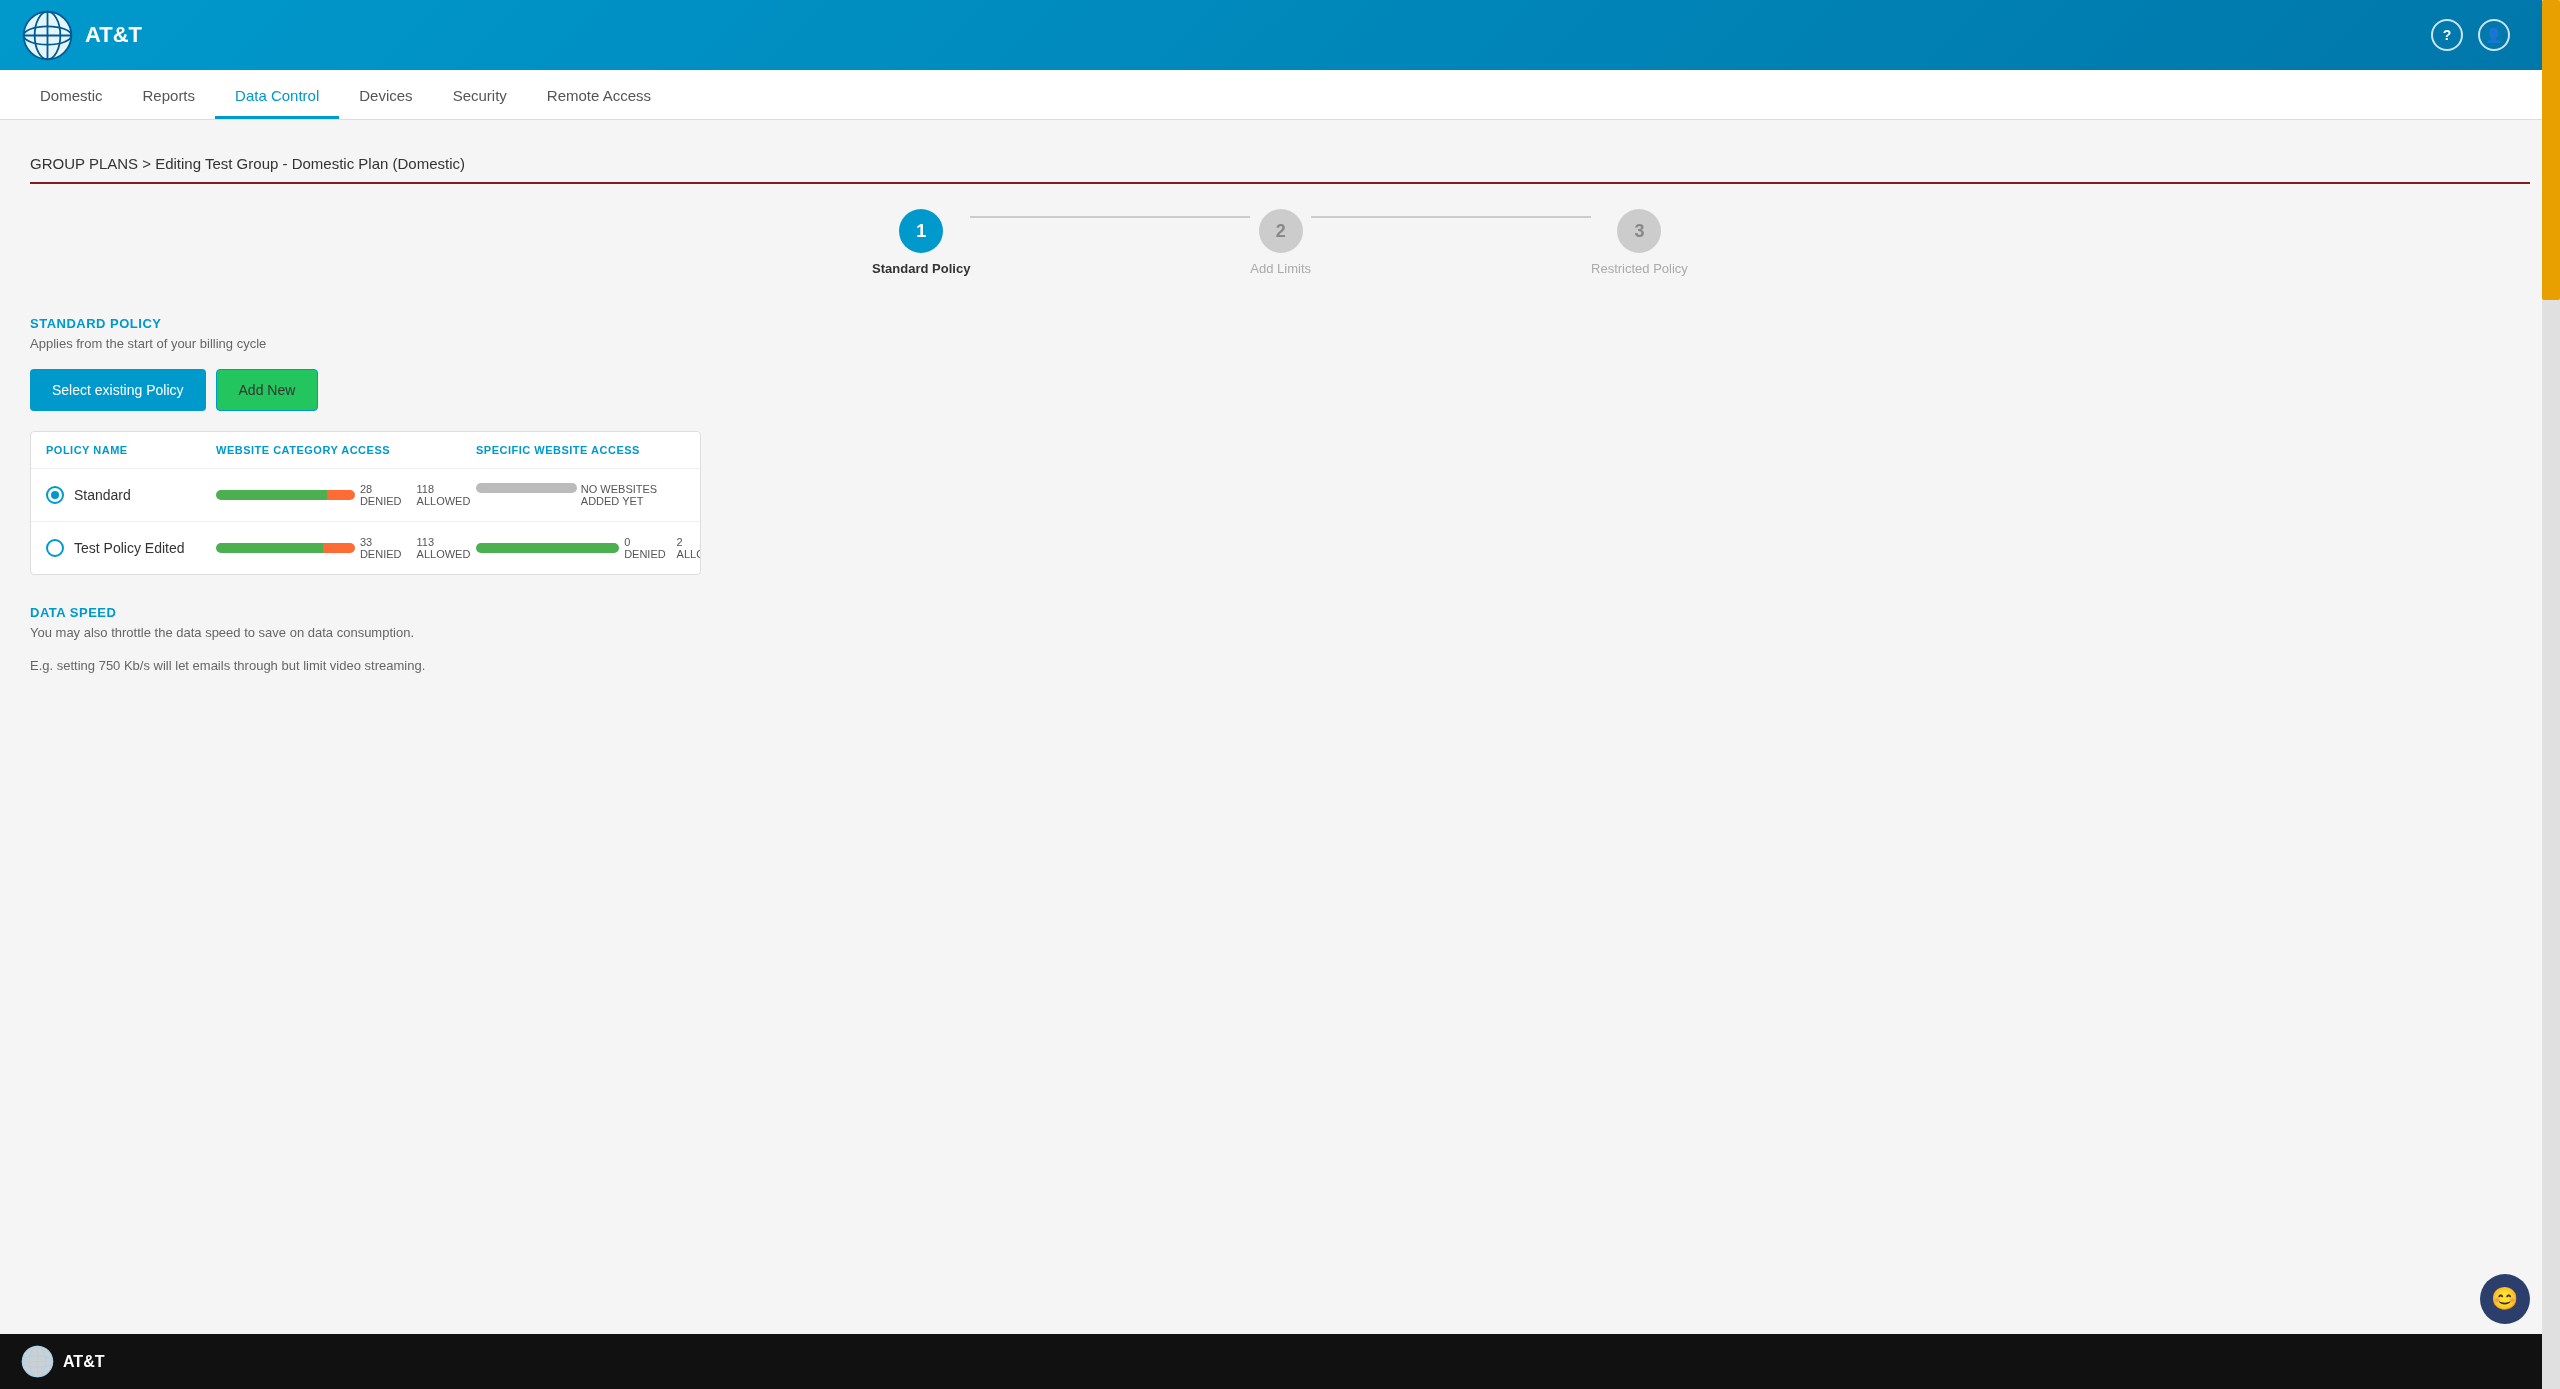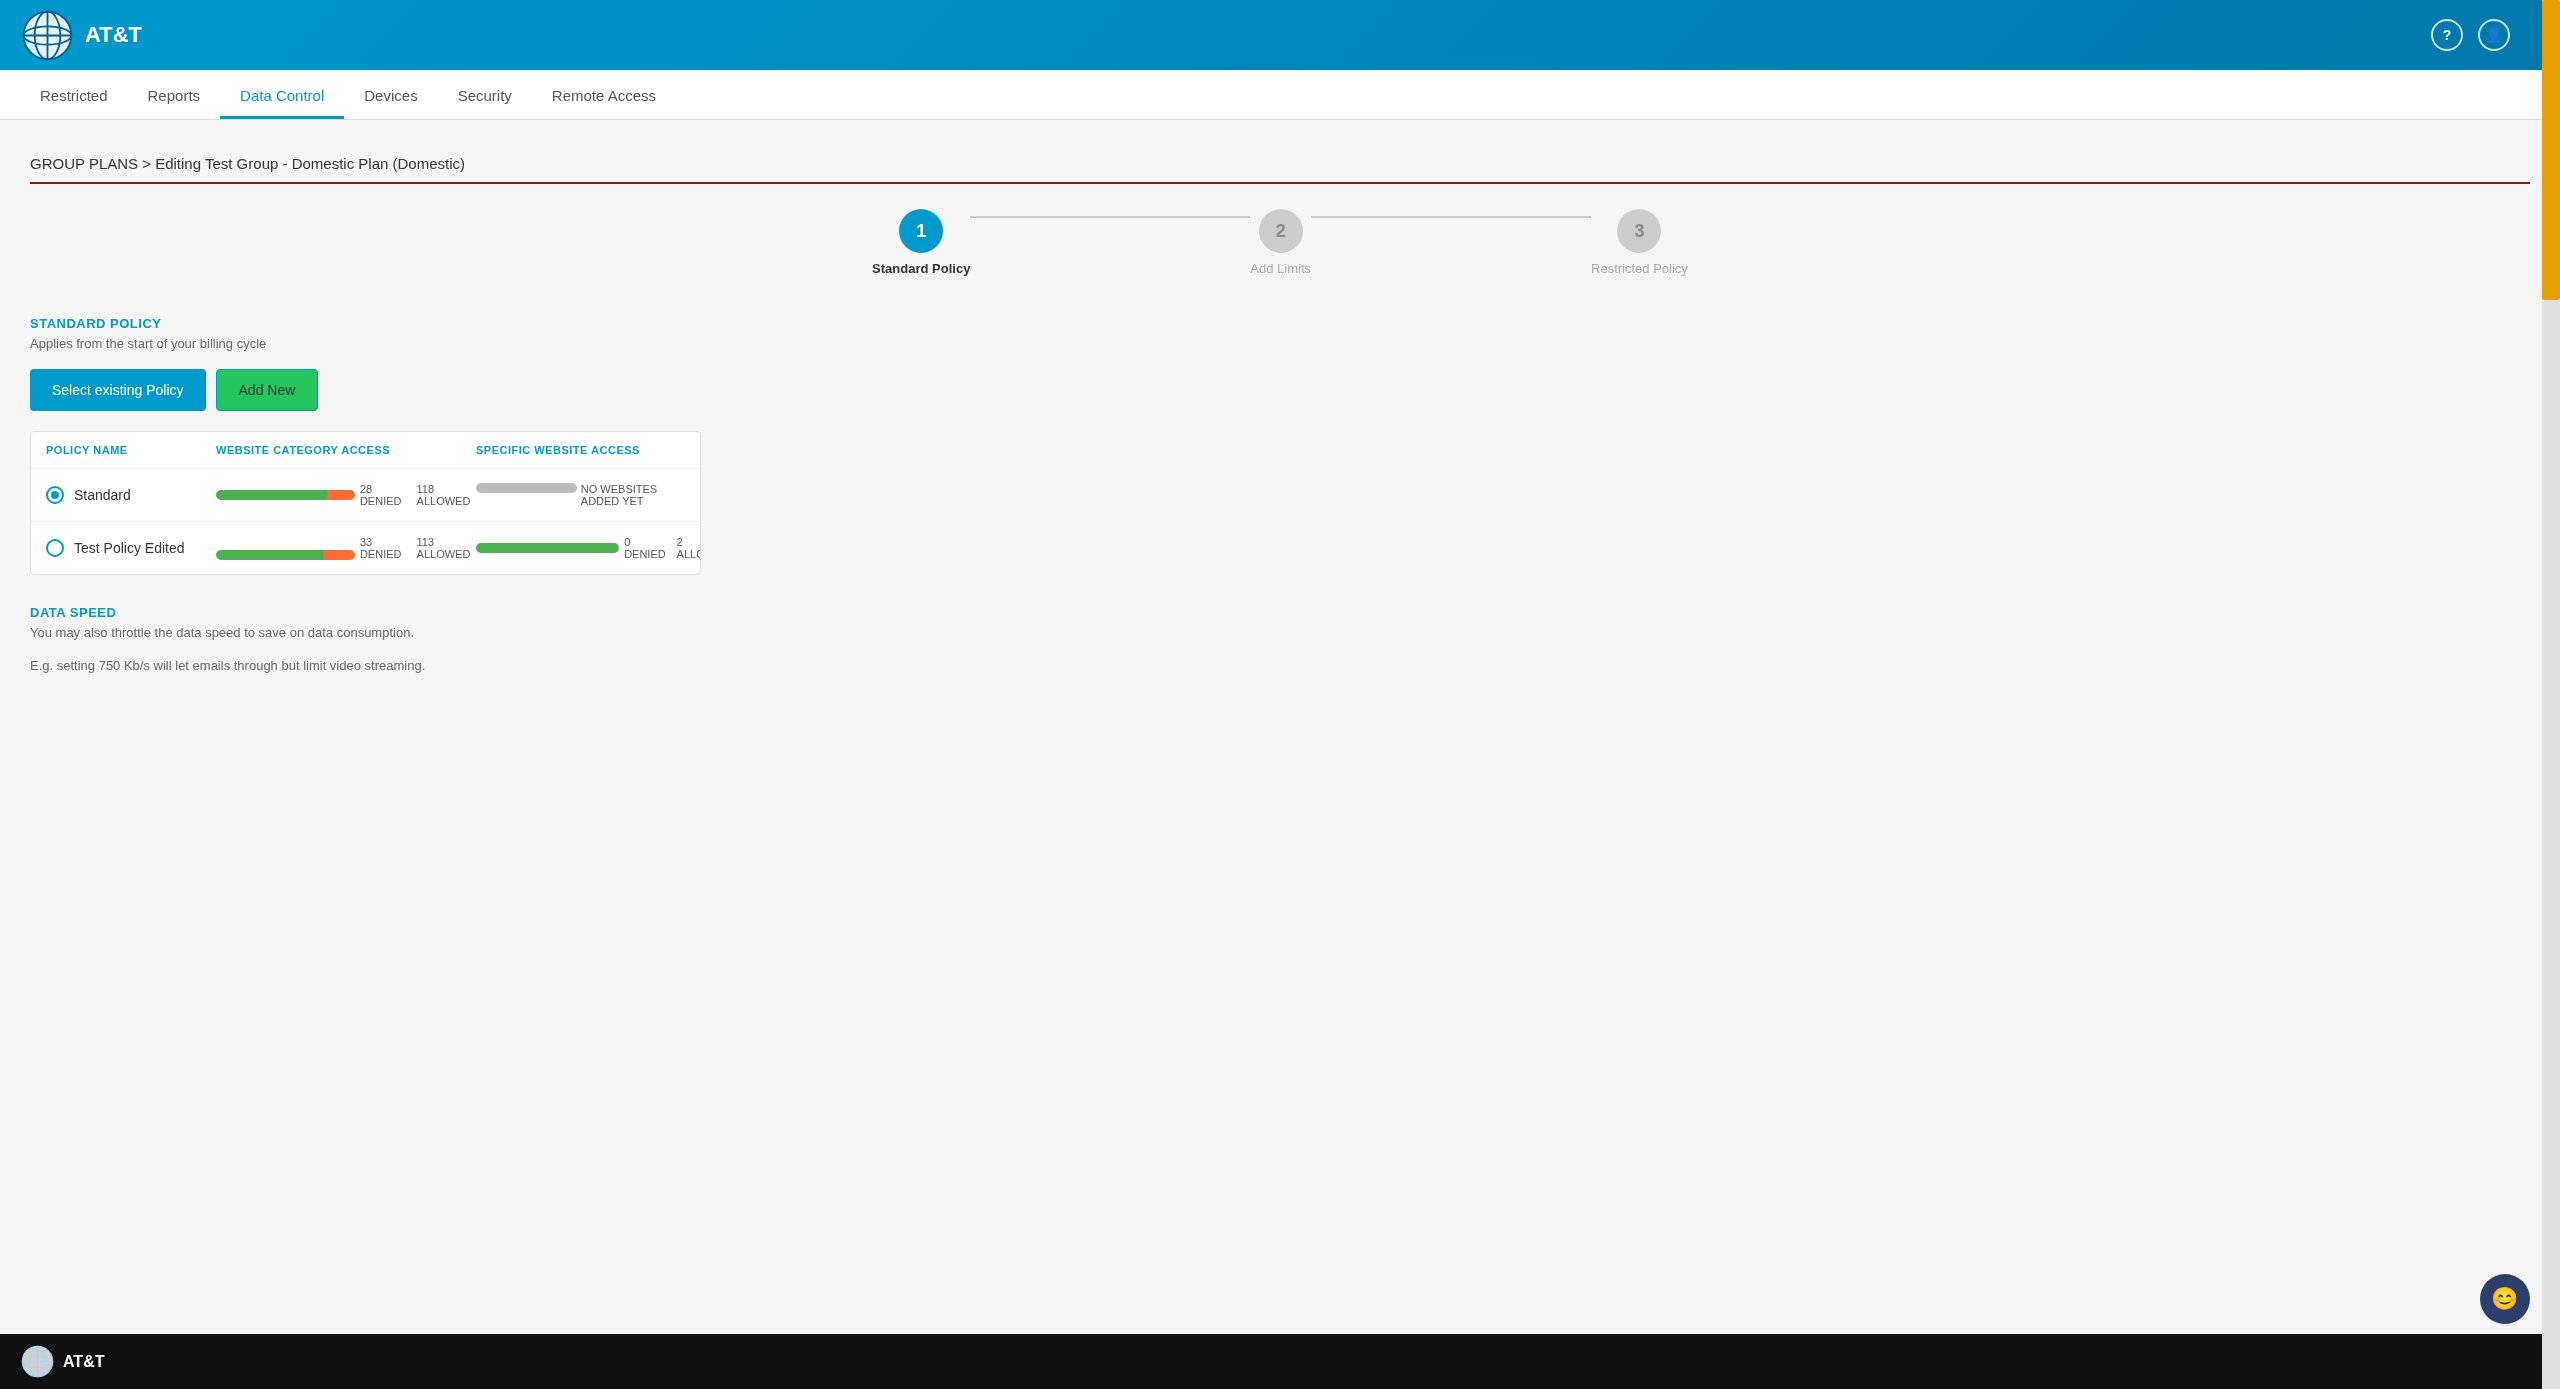--- a/index.html
+++ b/index.html
@@ -337,7 +337,7 @@
 </div>
 
 <div class="nav-bar">
-  <div class="nav-item">Restricted</div>
+  <div class="nav-item">Domestic</div>
   <div class="nav-item">Reports</div>
   <div class="nav-item active">Data Control</div>
   <div class="nav-item">Devices</div>

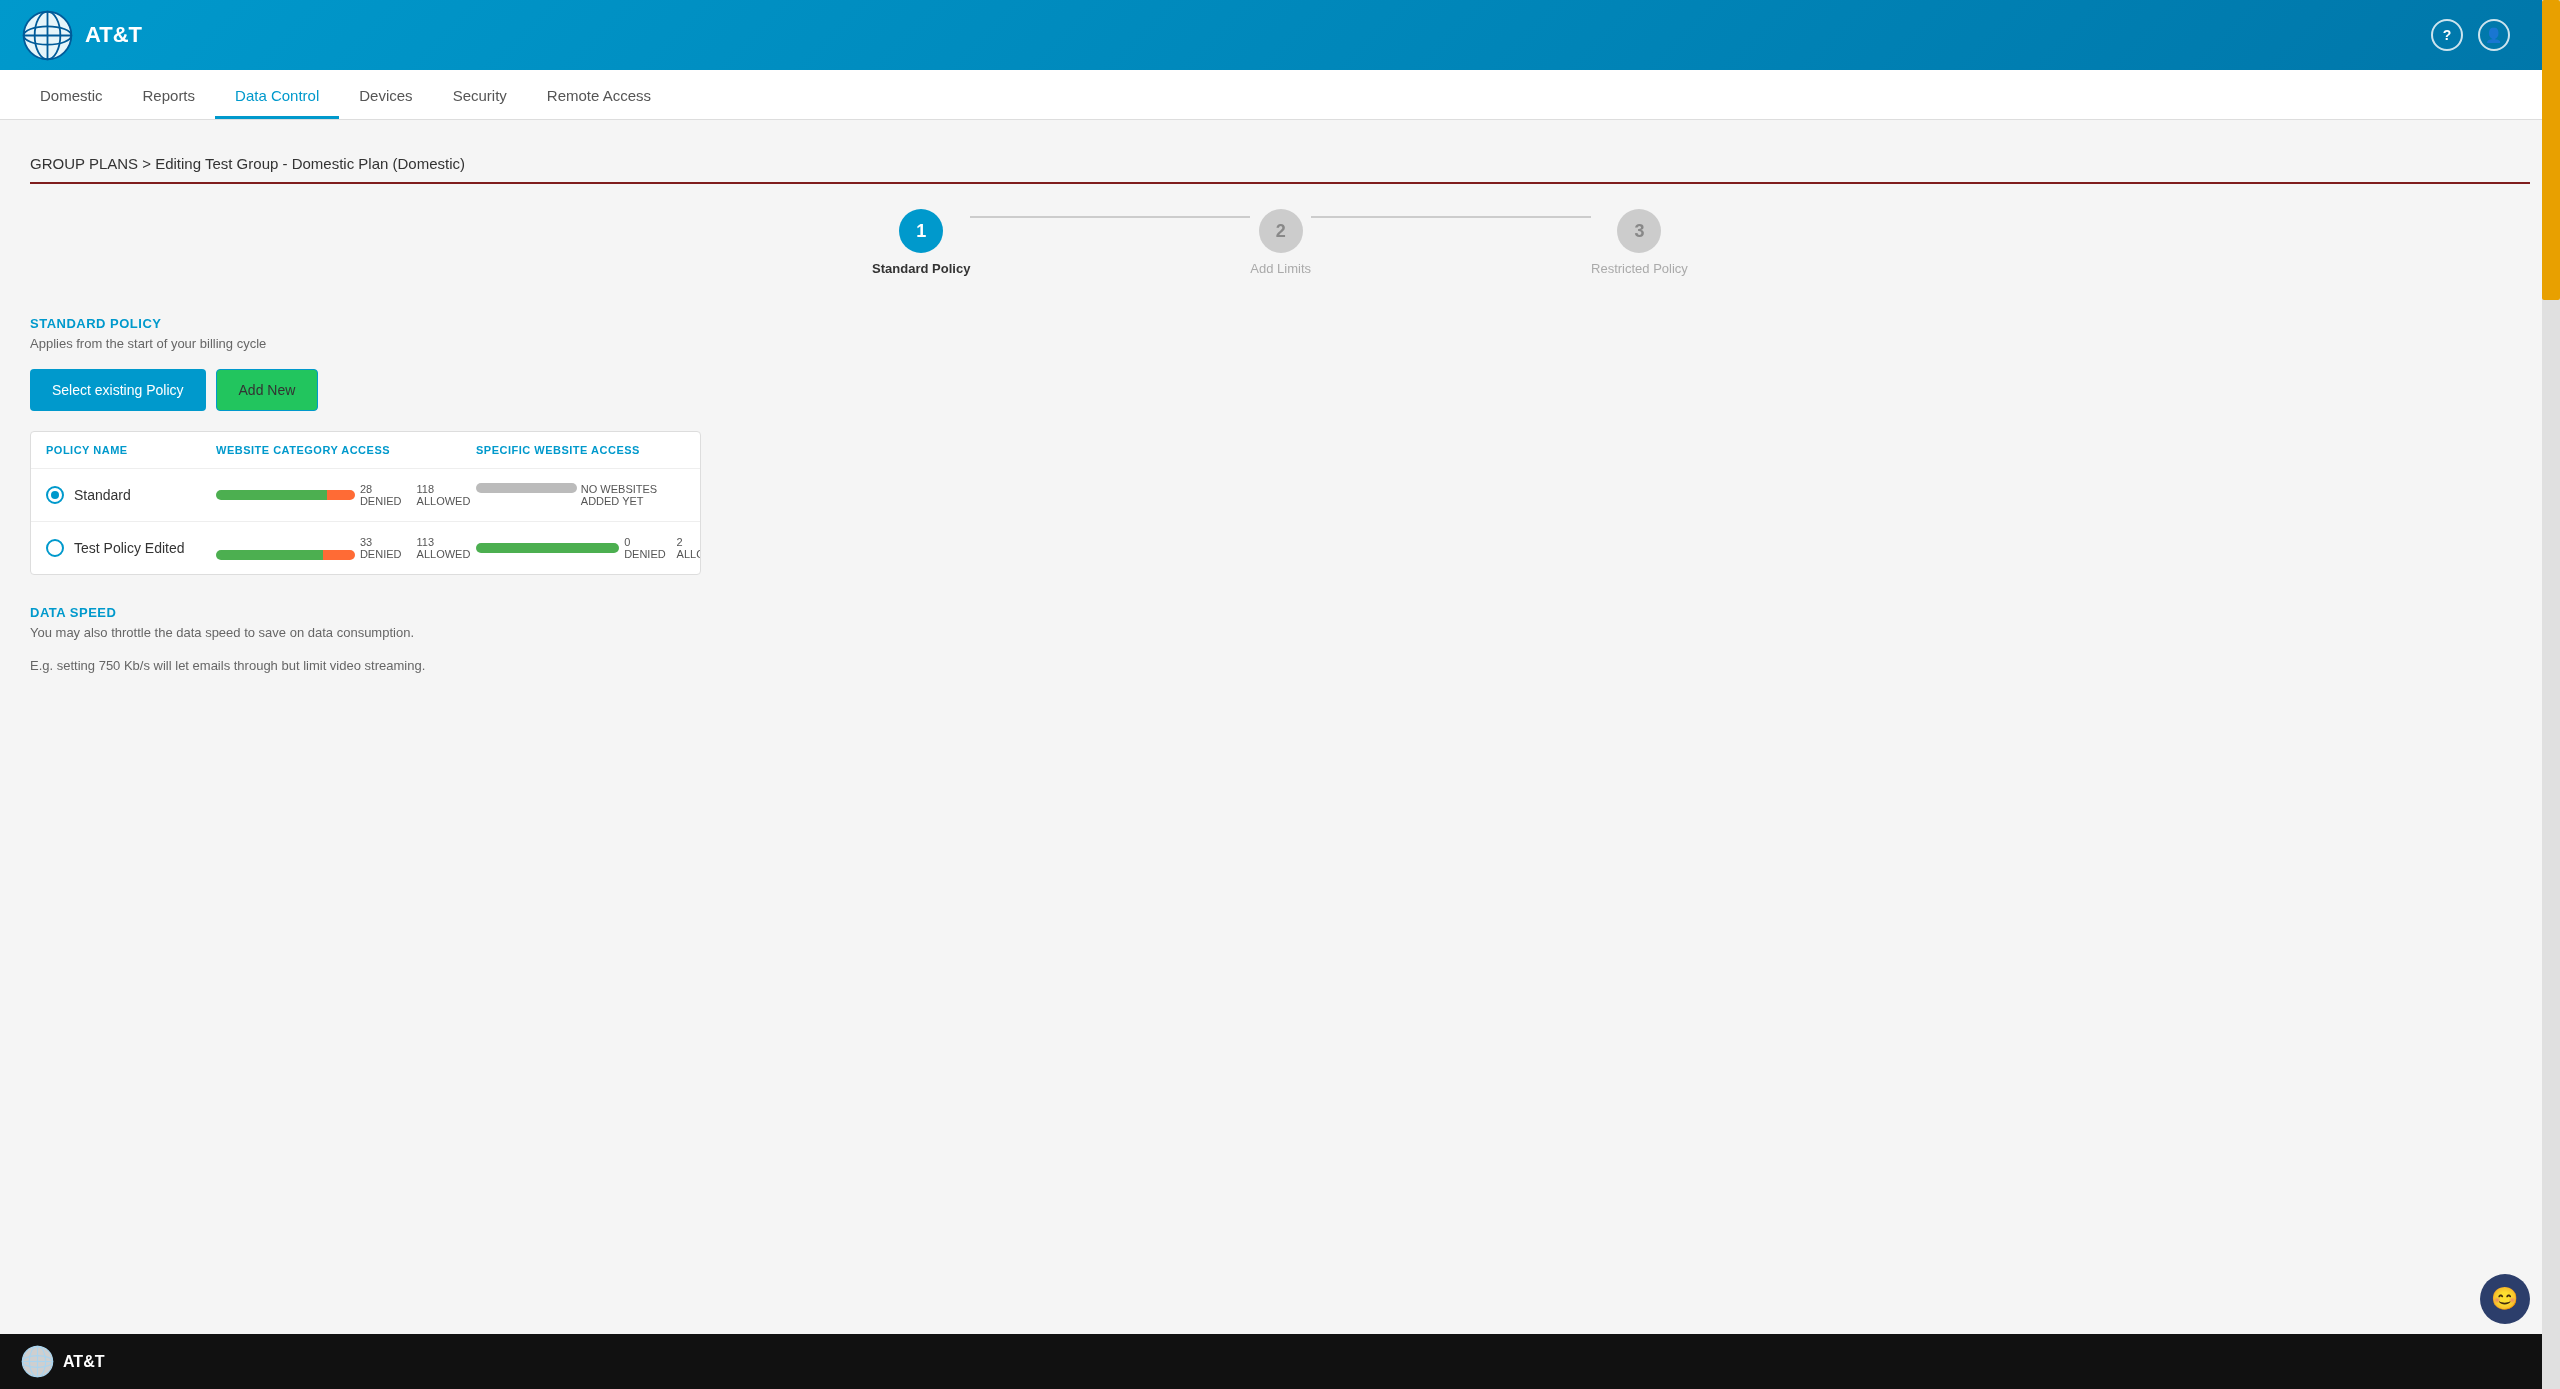--- a/index.html
+++ b/index.html
@@ -419,7 +419,7 @@
           <span>Test Policy Edited</span>
         </div>
         <div class="bar-container">
-          <div style="display:flex; align-items:flex-end; gap:5px;">
+          <div style="display:flex; align-items:center; gap:5px;">
             <div class="bar-track">
               <div class="bar-green" style="width:77%;"></div>
               <div class="bar-orange" style="width:23%;"></div>

